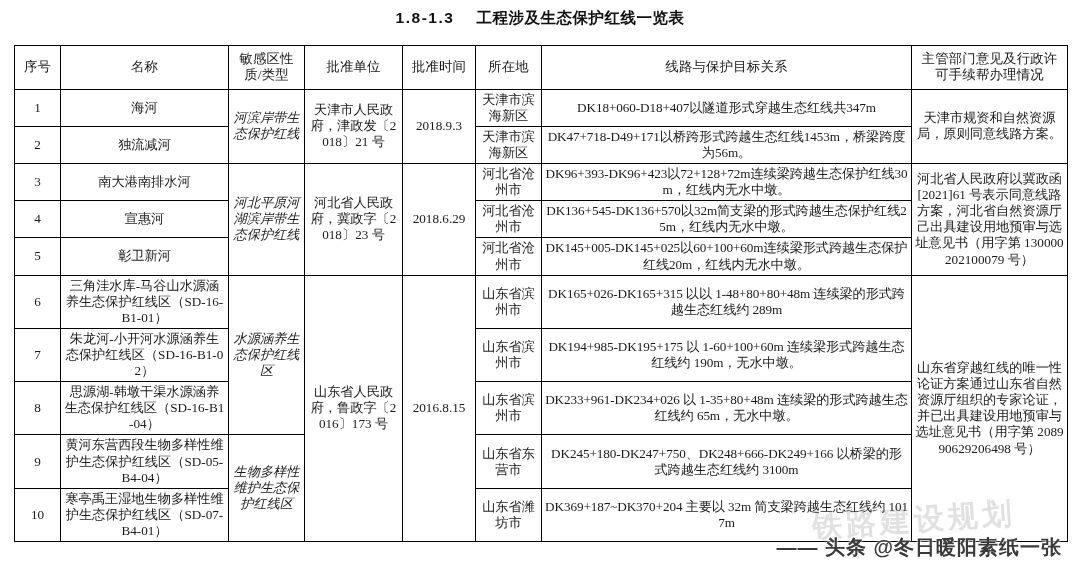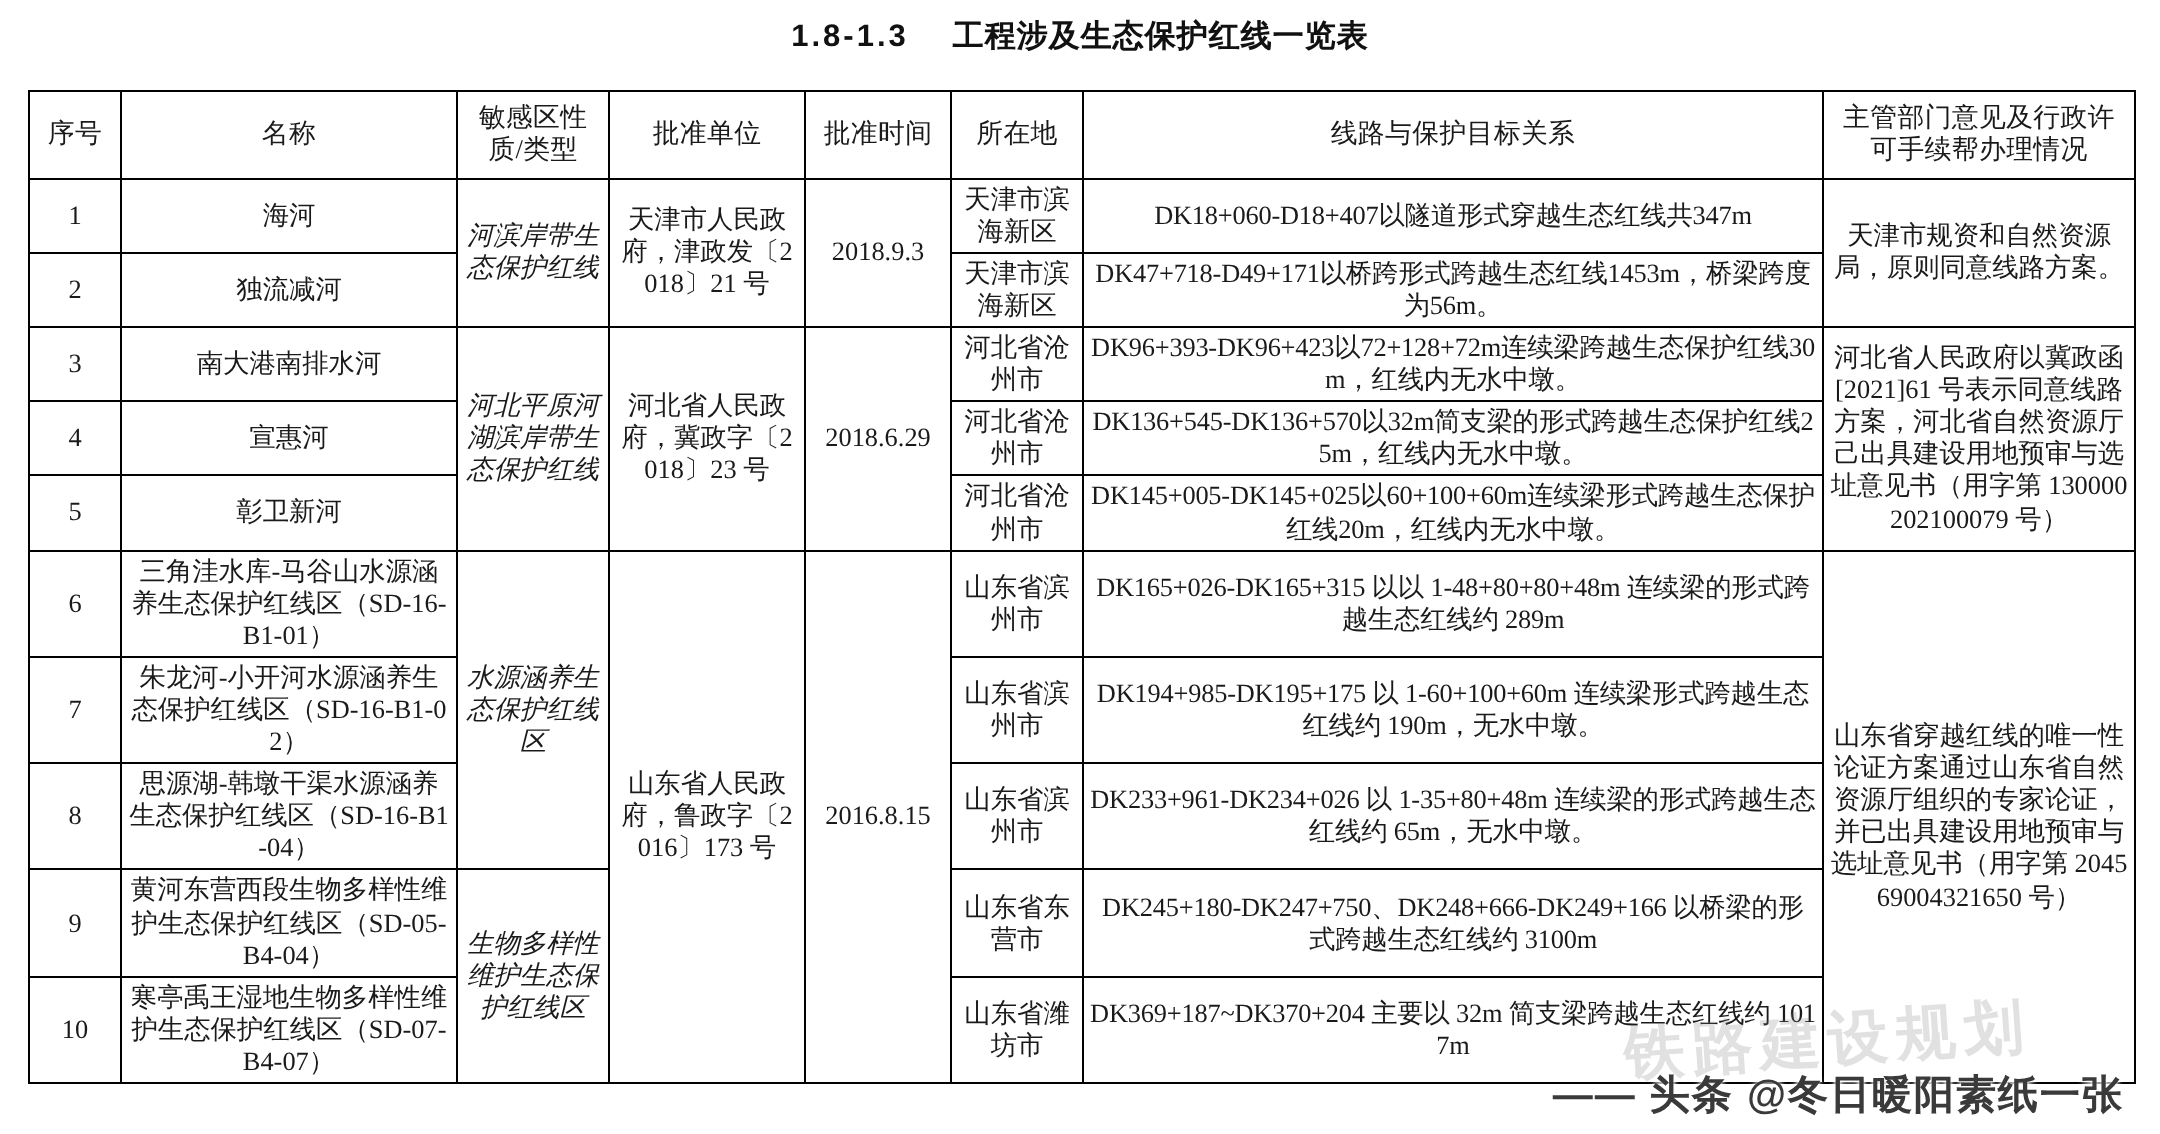--- a/index.html
+++ b/index.html
@@ -191,7 +191,7 @@
           <td class="date-col" rowspan="5">2016.8.15</td>
           <td class="loc-col">山东省滨州市</td>
           <td class="rel-col">DK165+026-DK165+315 以以 1-48+80+80+48m 连续梁的形式跨越生态红线约 289m</td>
-          <td class="opinion-col" rowspan="5">山东省穿越红线的唯一性论证方案通过山东省自然资源厅组织的专家论证，并已出具建设用地预审与选址意见书（用字第 204569004321650 号）</td>
+          <td class="opinion-col" rowspan="5">山东省穿越红线的唯一性论证方案通过山东省自然资源厅组织的专家论证，并已出具建设用地预审与选址意见书（用字第 208990629206498 号）</td>
         </tr>
 
         <tr>

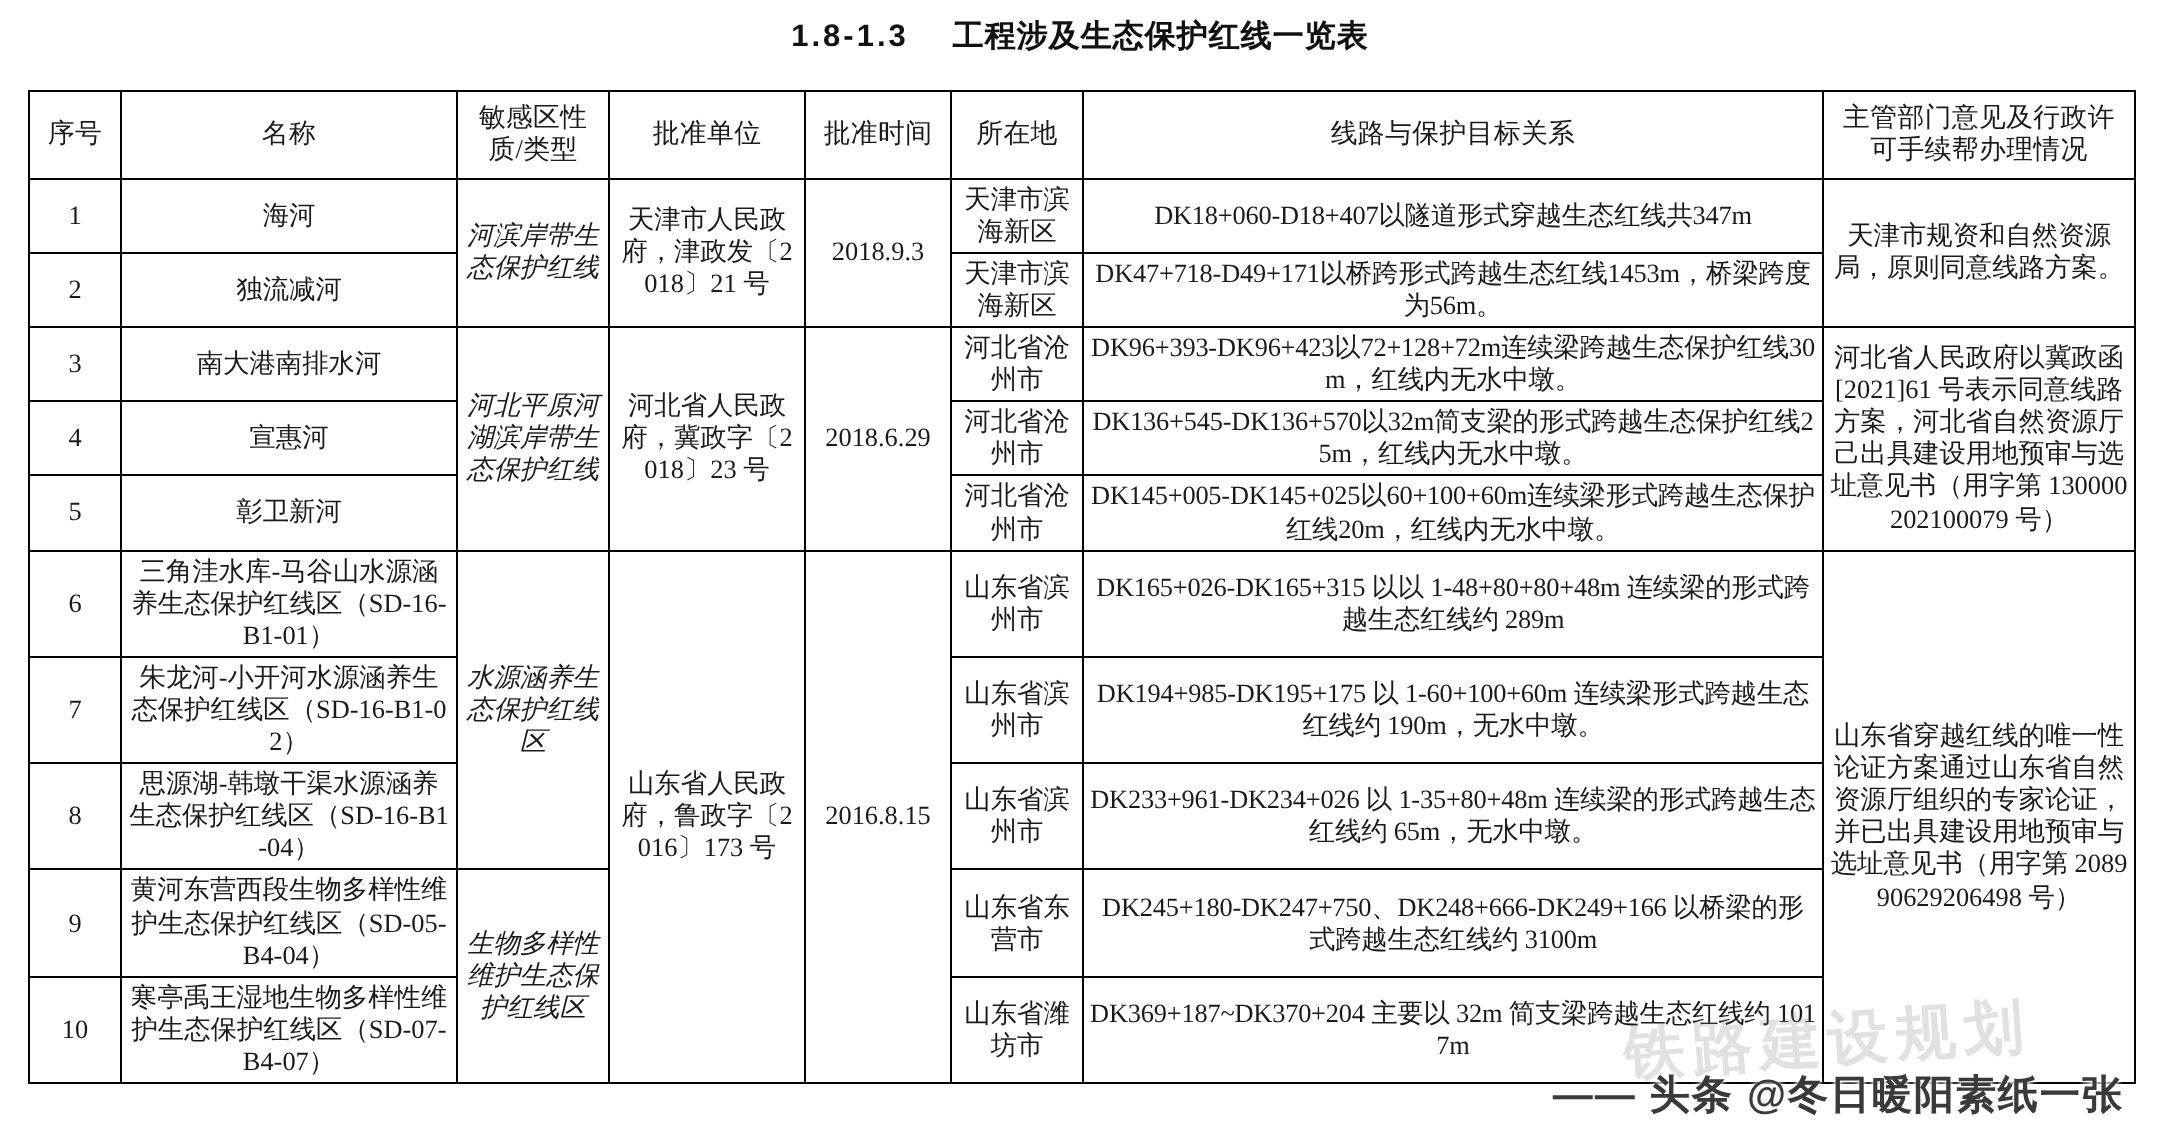--- a/index.html
+++ b/index.html
@@ -218,7 +218,7 @@
 
         <tr>
           <td class="num-col">10</td>
-          <td class="name-col">寒亭禹王湿地生物多样性维护生态保护红线区（SD-07-B4-07）</td>
+          <td class="name-col">寒亭禹王湿地生物多样性维护生态保护红线区（SD-07-B4-01）</td>
           <td class="loc-col">山东省潍坊市</td>
           <td class="rel-col">DK369+187~DK370+204 主要以 32m 简支梁跨越生态红线约 1017m</td>
         </tr>

